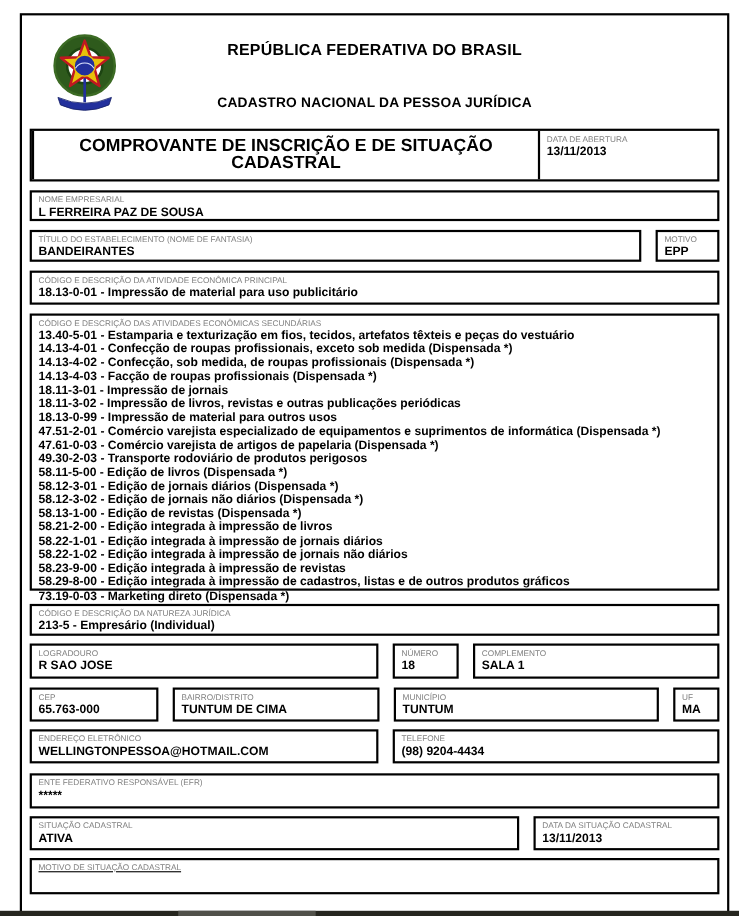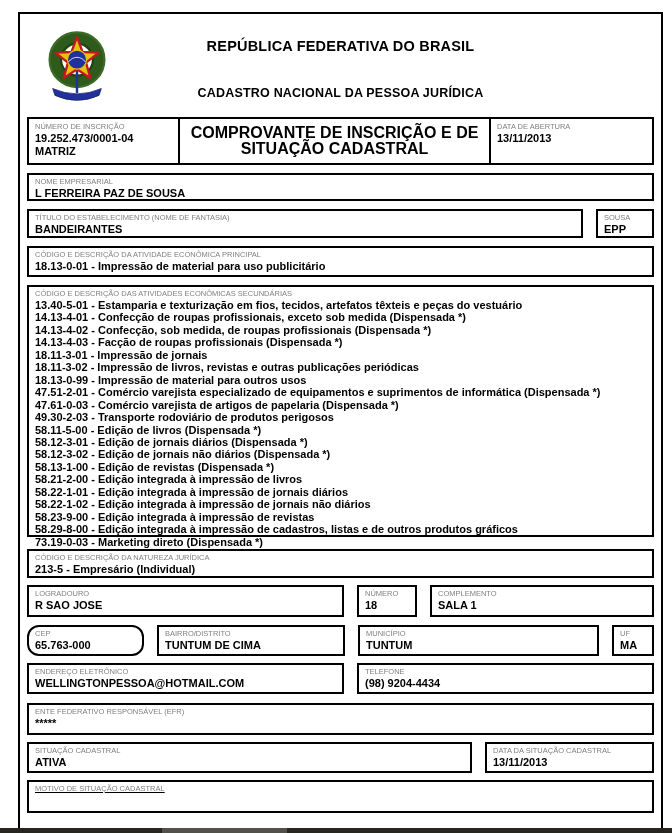--- a/index.html
+++ b/index.html
@@ -58,11 +58,6 @@
   </div>
 
   <div class="idrow">
-    <div class="cell1">
-      <div class="lbl">NÚMERO DE INSCRIÇÃO</div>
-      <div class="val">19.252.473/0001-04</div>
-      <div class="val">MATRIZ</div>
-    </div>
     <div class="cell2">COMPROVANTE DE INSCRIÇÃO E DE SITUAÇÃO CADASTRAL</div>
     <div class="cell3">
       <div class="lbl">DATA DE ABERTURA</div>

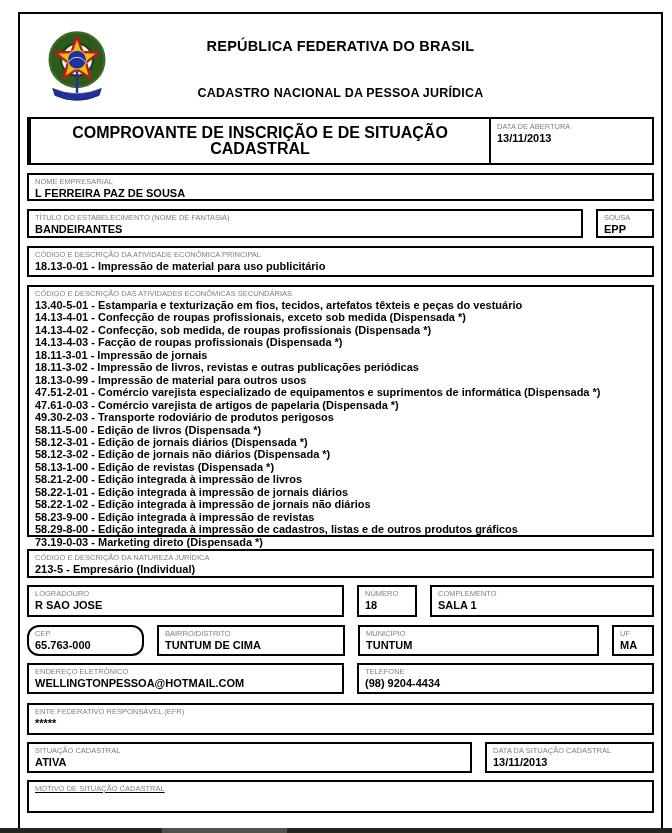--- a/index.html
+++ b/index.html
@@ -76,7 +76,7 @@
       <div class="val">BANDEIRANTES</div>
     </div>
     <div class="box h29 w-porte gapx">
-      <div class="lbl">SOUSA</div>
+      <div class="lbl">MOTIVO</div>
       <div class="val">EPP</div>
     </div>
   </div>

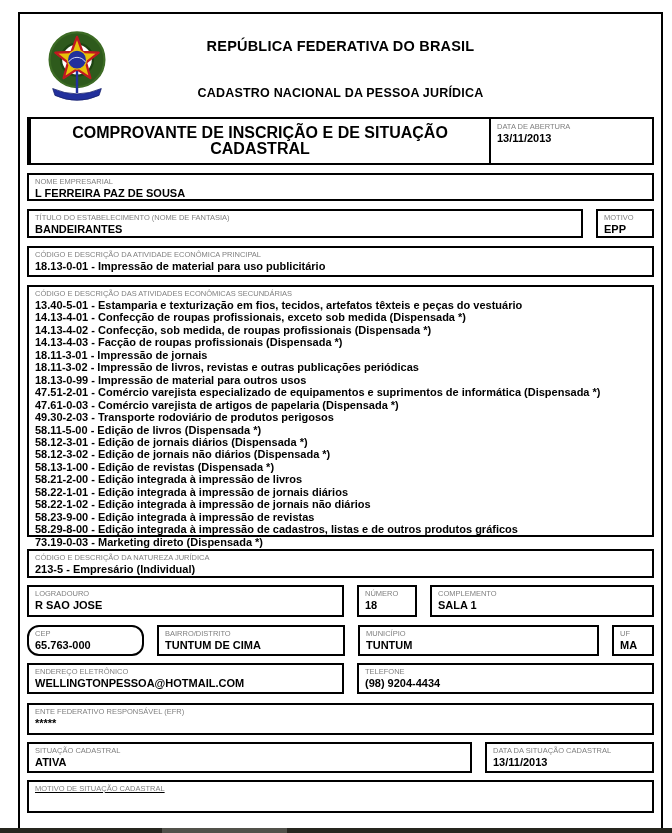--- a/index.html
+++ b/index.html
@@ -31,7 +31,7 @@
   .sec-box .val { line-height:12.45px; }
   .flex1 { flex:1; }
   .gapx { margin-left:13px; }
-  .w-porte { width:58px; } .w-num { width:60px; } .w-cep { width:117px;border-radius:12px; }
+  .w-porte { width:58px; } .w-num { width:60px; } .w-cep { width:117px; }
   .w-bairro { width:188px; } .w-mun { width:241px; }
   .w-lograd { width:317px; } .w-email { width:317px; } .w-datasit { width:169px; }
   .taskbar { position:absolute; left:0; top:828px; width:672px; height:5px; background:#26261f; }

